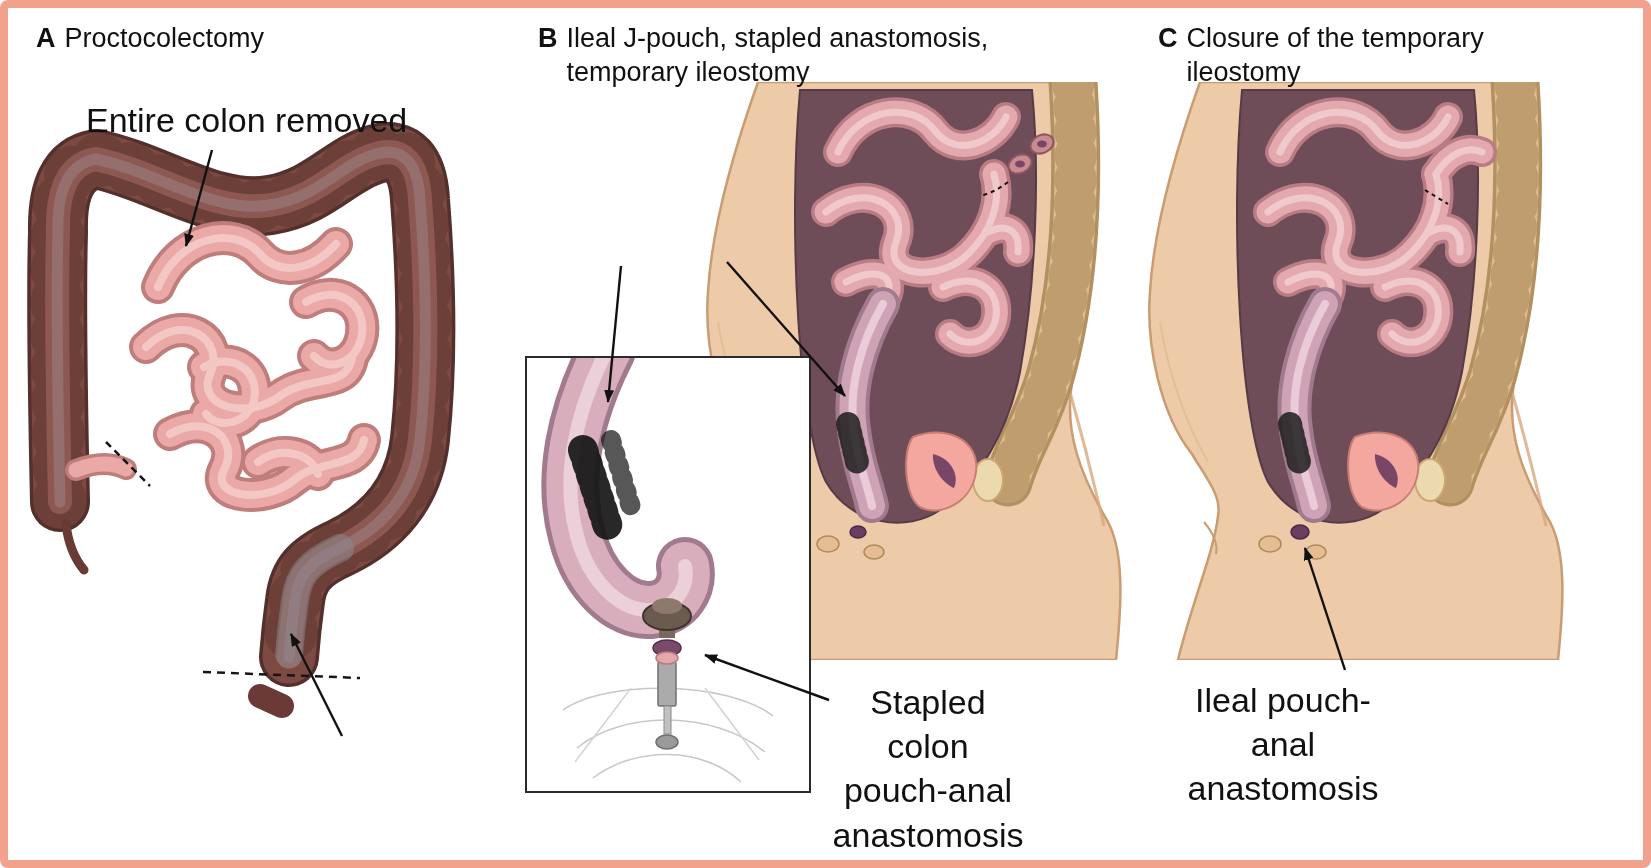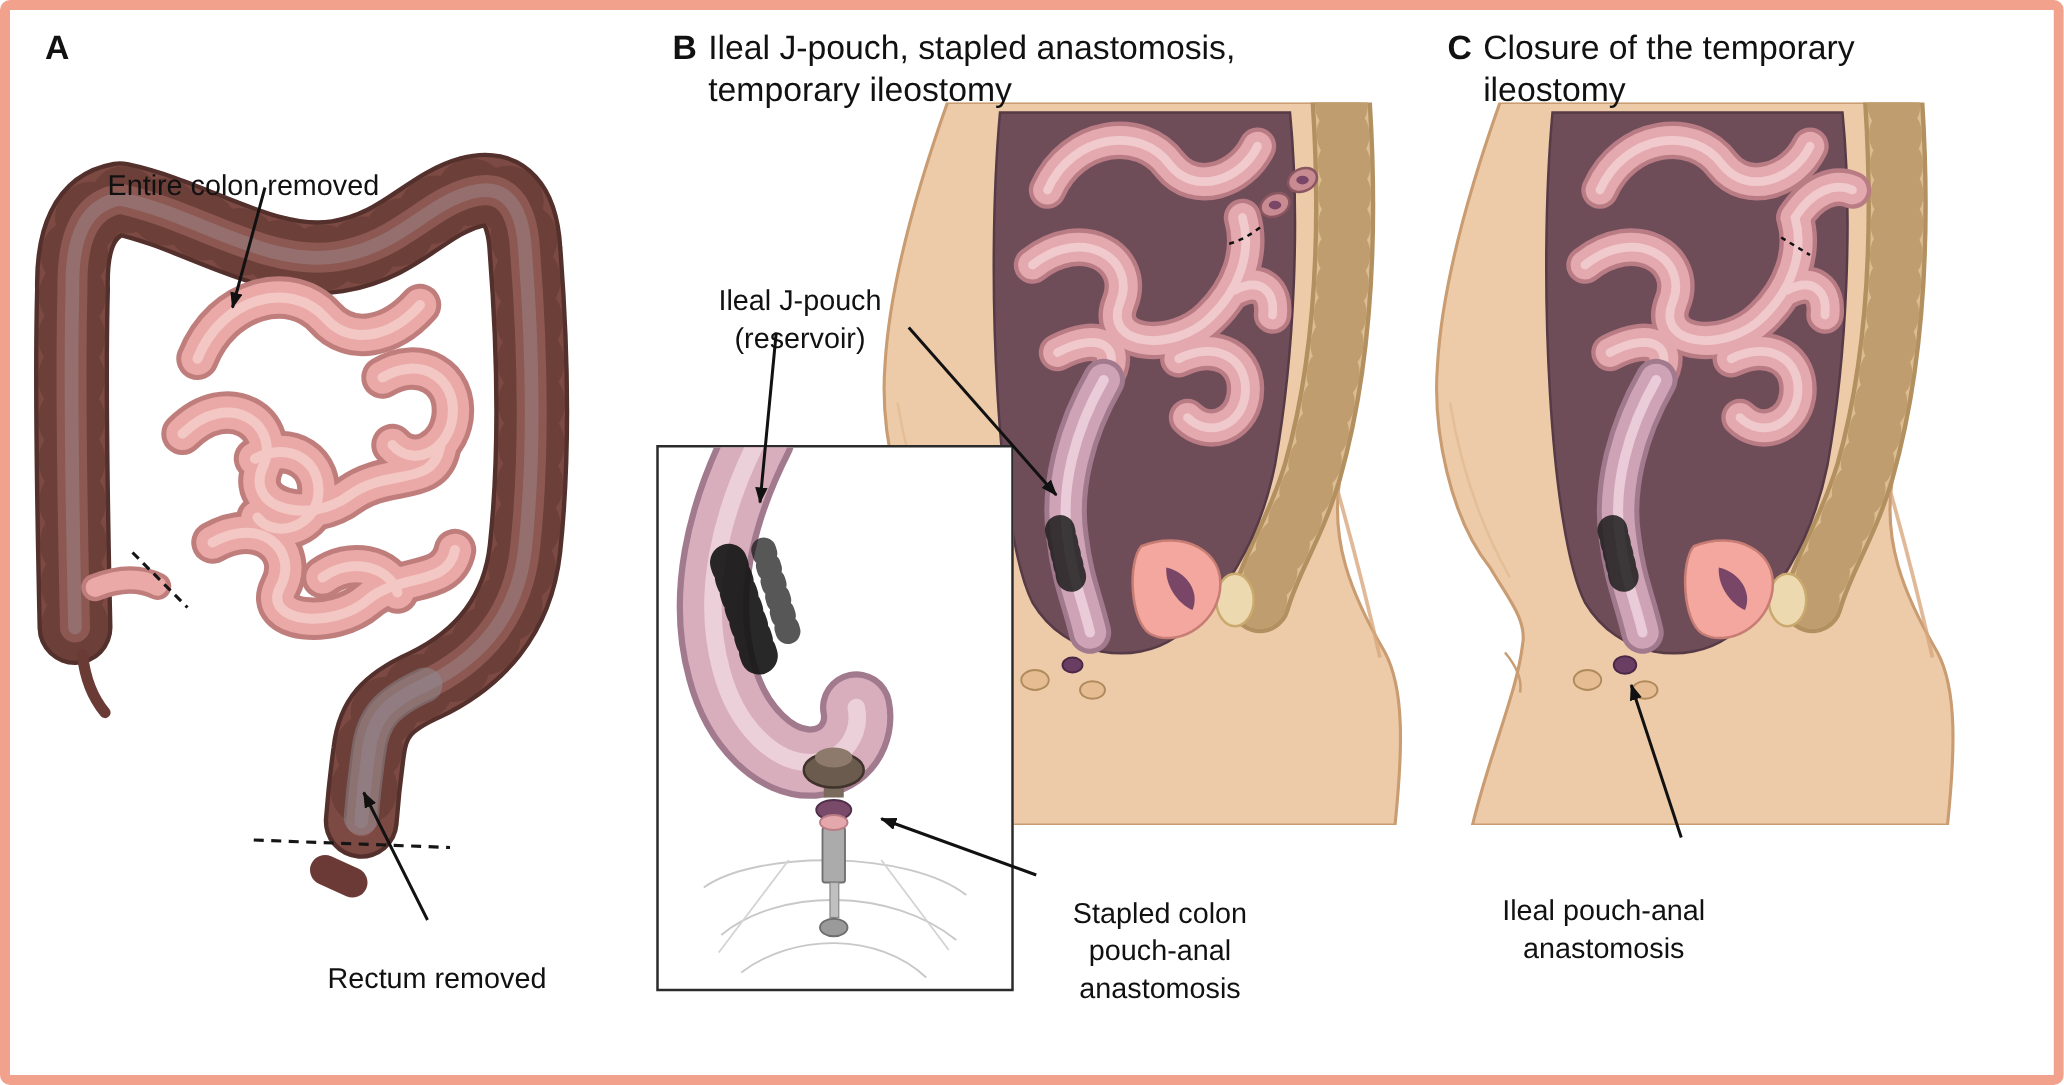--- a/index.html
+++ b/index.html
@@ -24,6 +24,7 @@
 
   <div class="abs panel-title" style="left:36px;top:22px">
     <span class="panel-letter">A</span>
+    <span class="ttext">Proctocolectomy</span>
   </div>
 
   <svg class="abs illus" style="left:8px;top:112px" width="490" height="660" viewBox="0 0 490 660">

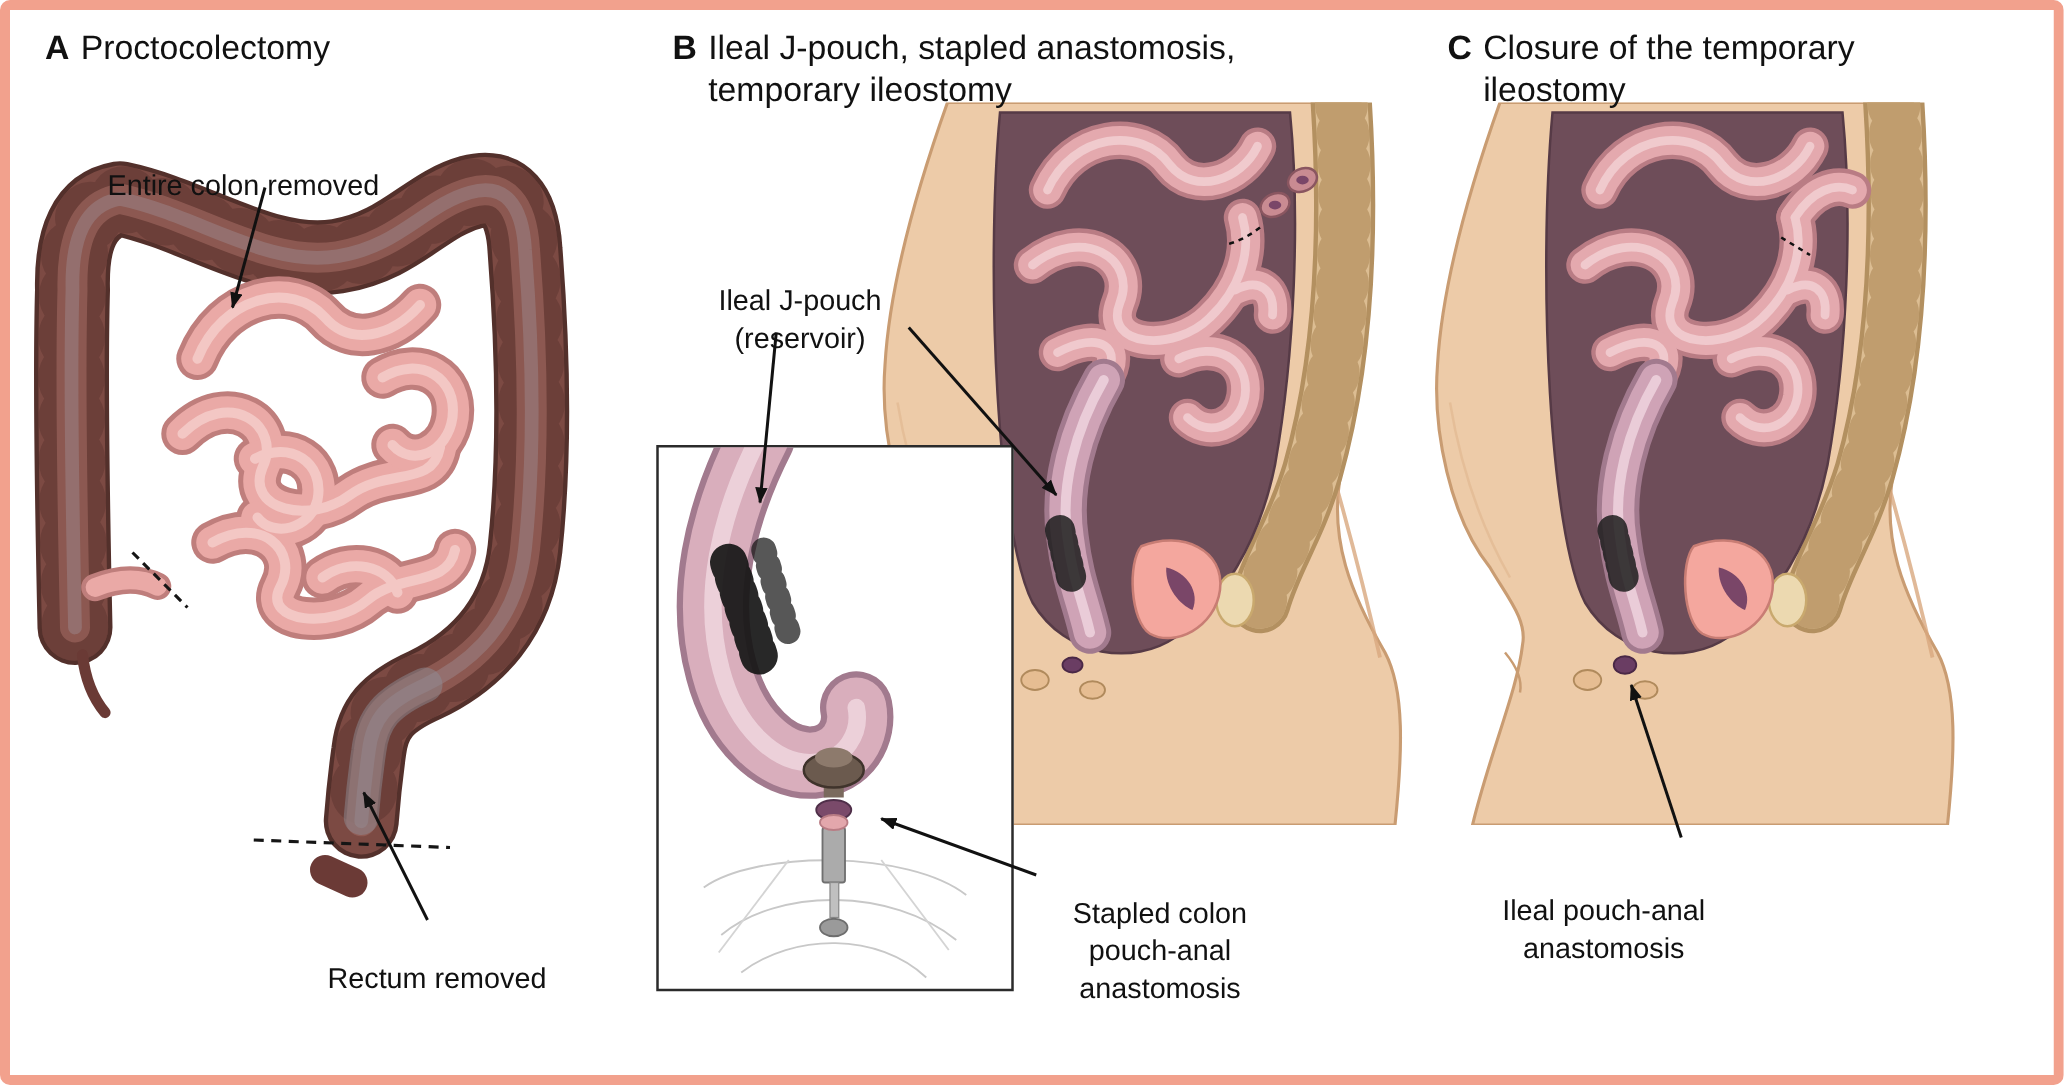--- a/index.html
+++ b/index.html
@@ -10,7 +10,7 @@
   .panel-title{display:flex;gap:9px;font-size:27px;line-height:1.25;z-index:6;}
   .panel-letter{font-weight:700;}
   .ttext{white-space:pre-line;}
-  .lbl{font-size:23px;line-height:1.3;white-space:pre-line;z-index:6;margin-top:36px;}
+  .lbl{font-size:34px;line-height:1.3;white-space:pre-line;z-index:6;}
   .center{text-align:center;}
   .inset{border:2px solid #2b2b2b;background:#ffffff;z-index:3;}
   svg{display:block;}

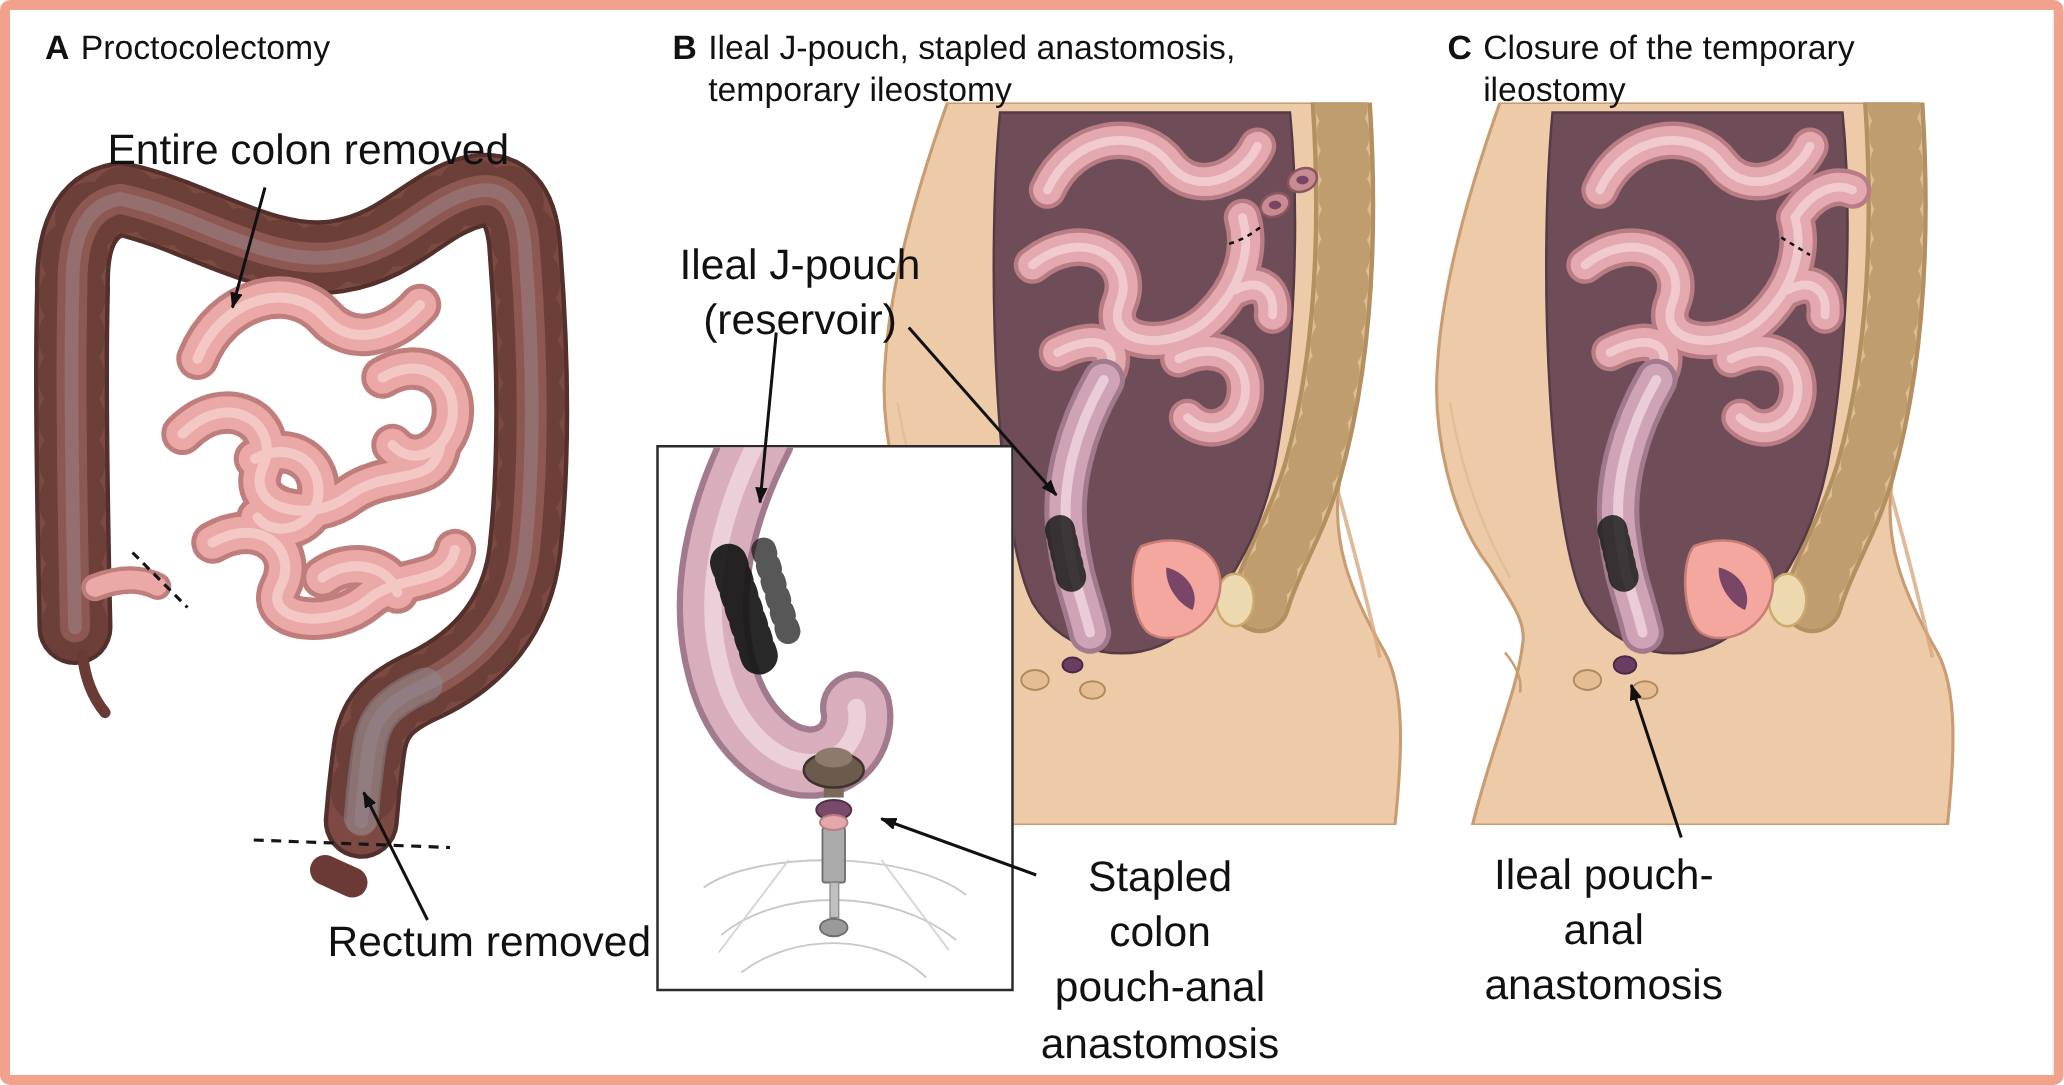--- a/index.html
+++ b/index.html
@@ -173,8 +173,6 @@
     </svg>
   </div>
 
-  <div class="abs lbl center" style="left:540px;top:190px;width:200px">Ileal J-pouch
-(reservoir)</div>
   <div class="abs lbl center" style="left:828px;top:680px;width:200px">Stapled colon
 pouch-anal
 anastomosis</div>

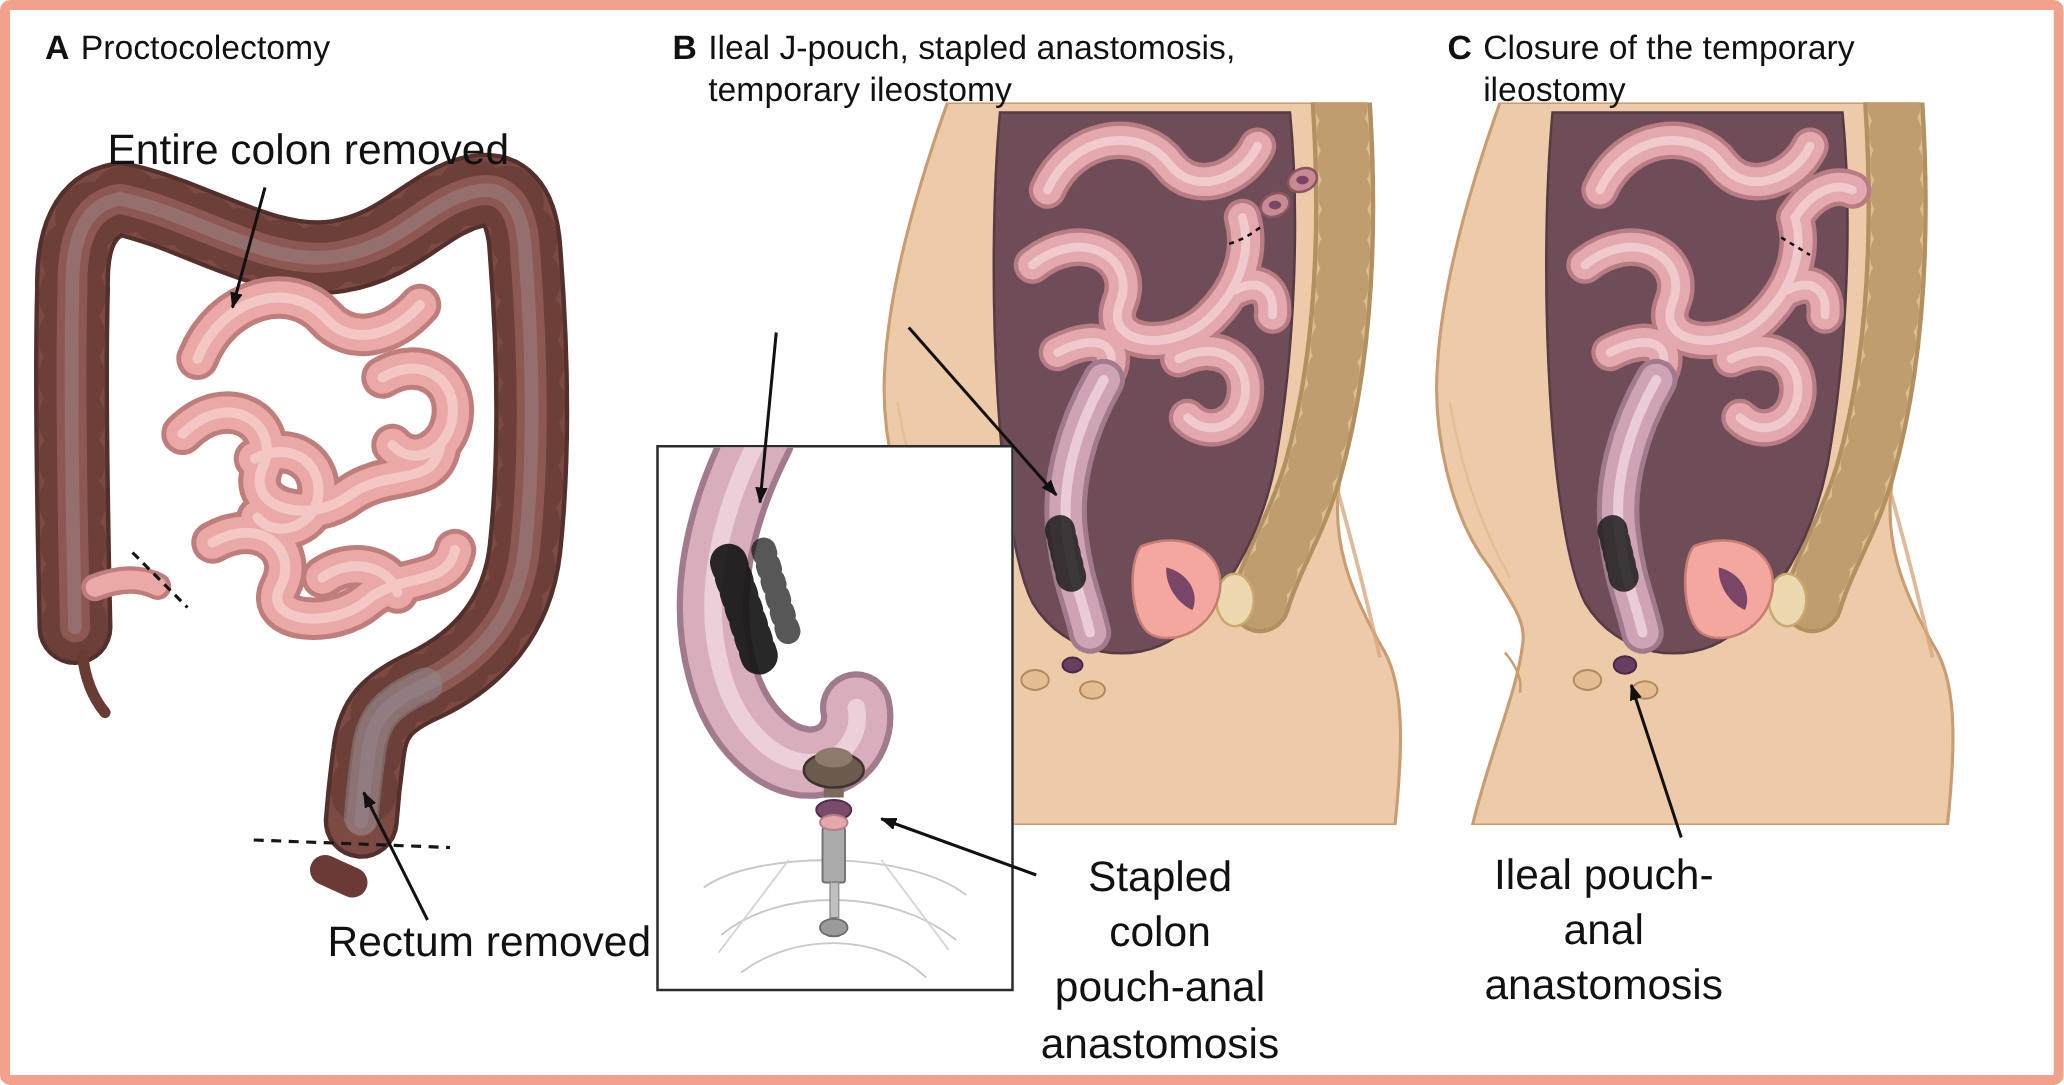--- a/index.html
+++ b/index.html
@@ -70,7 +70,6 @@
   </svg>
 
   <div class="abs lbl" style="left:86px;top:98px">Entire colon removed</div>
-  <div class="abs lbl" style="left:262px;top:732px">Rectum removed</div>
 
   <div class="abs panel-title" style="left:538px;top:22px">
     <span class="panel-letter">B</span>

